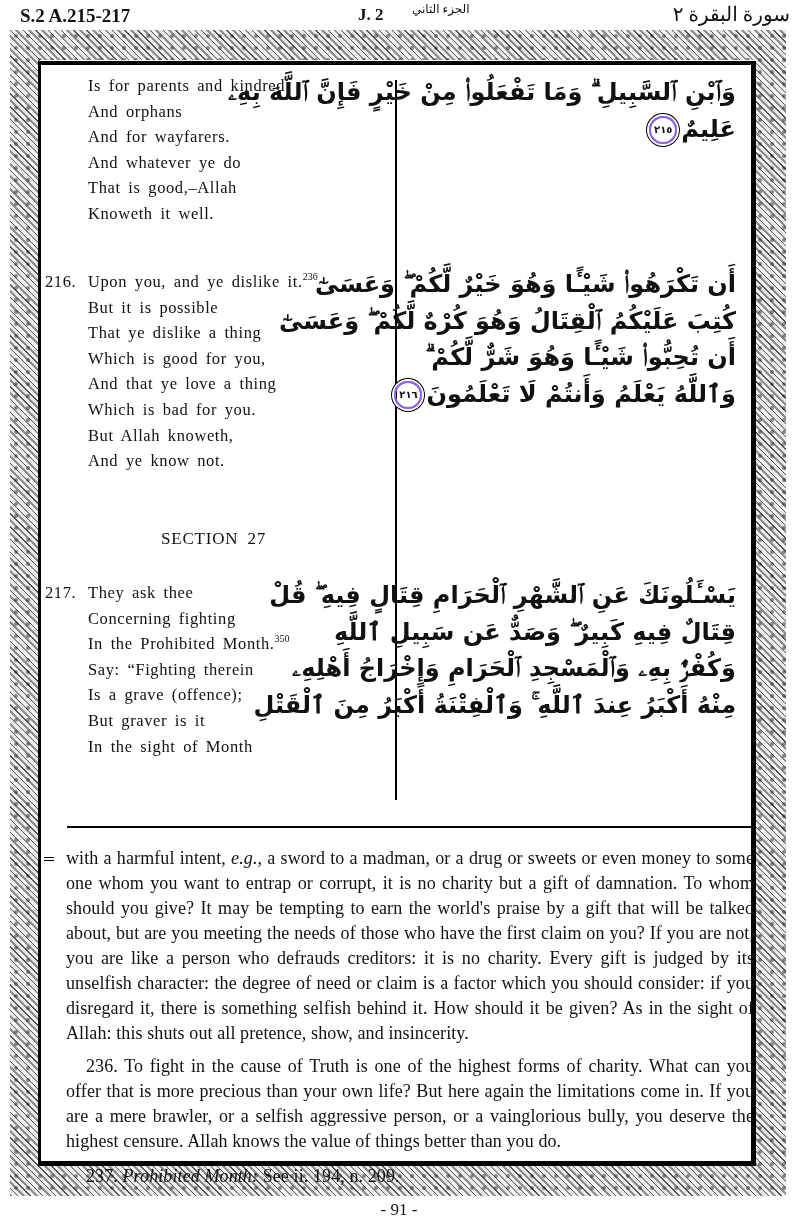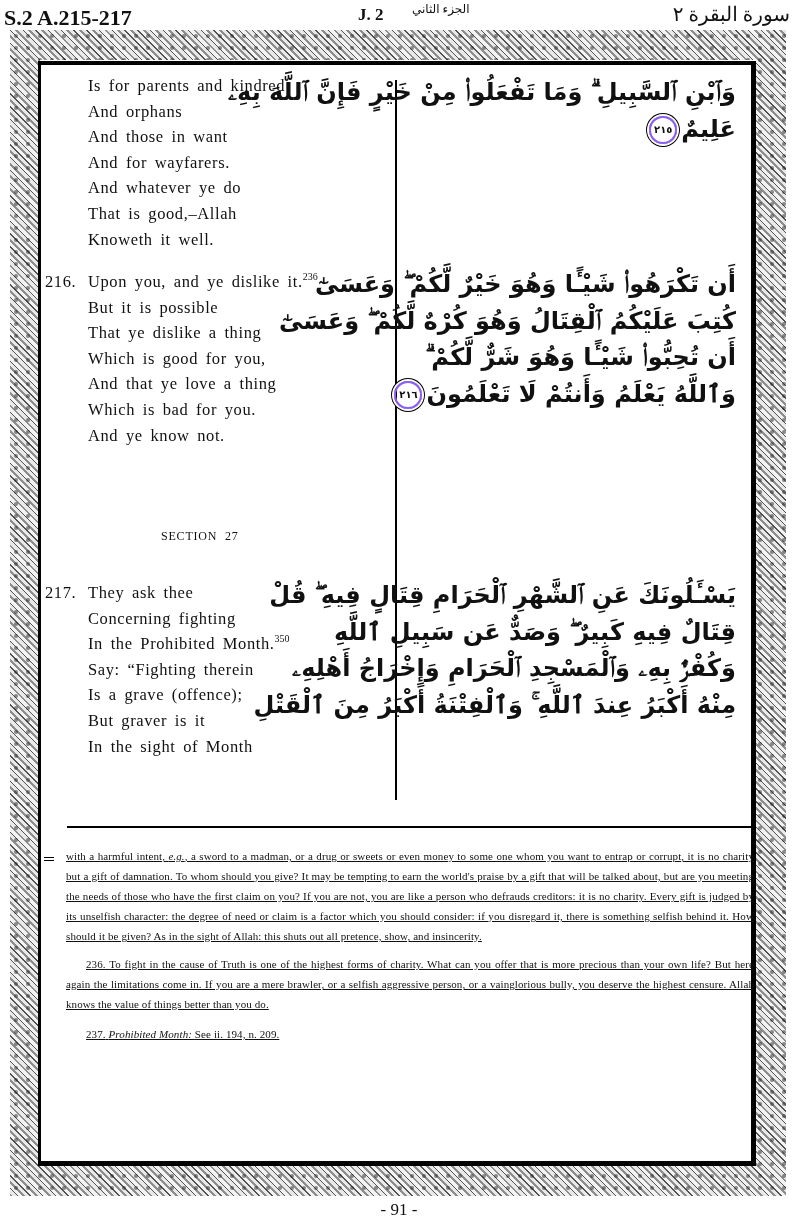--- a/index.html
+++ b/index.html
@@ -22,8 +22,8 @@
   }
   .hdr-left {
     position: absolute;
-    left: 4px; top: 5px;
-    font-size: 22px;
+    left: 20px; top: 5px;
+    font-size: 19px;
     font-weight: bold;
     letter-spacing: 0px;
   }

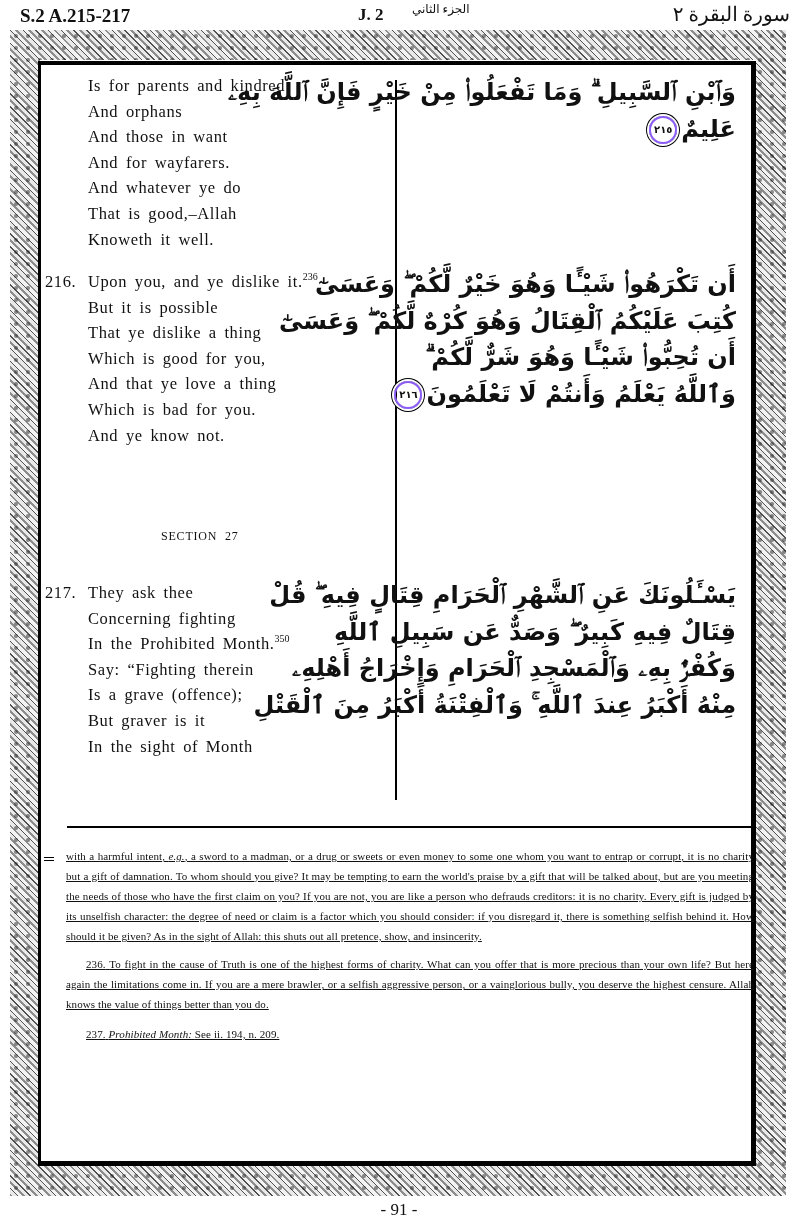--- a/index.html
+++ b/index.html
@@ -214,7 +214,6 @@
 <div class="en" style="left:88px; top:73px;">
   <div class="ln">Is for parents and kindred</div>
   <div class="ln">And orphans</div>
-  <div class="ln">And those in want</div>
   <div class="ln">And for wayfarers.</div>
   <div class="ln">And whatever ye do</div>
   <div class="ln">That is good,–Allah</div>

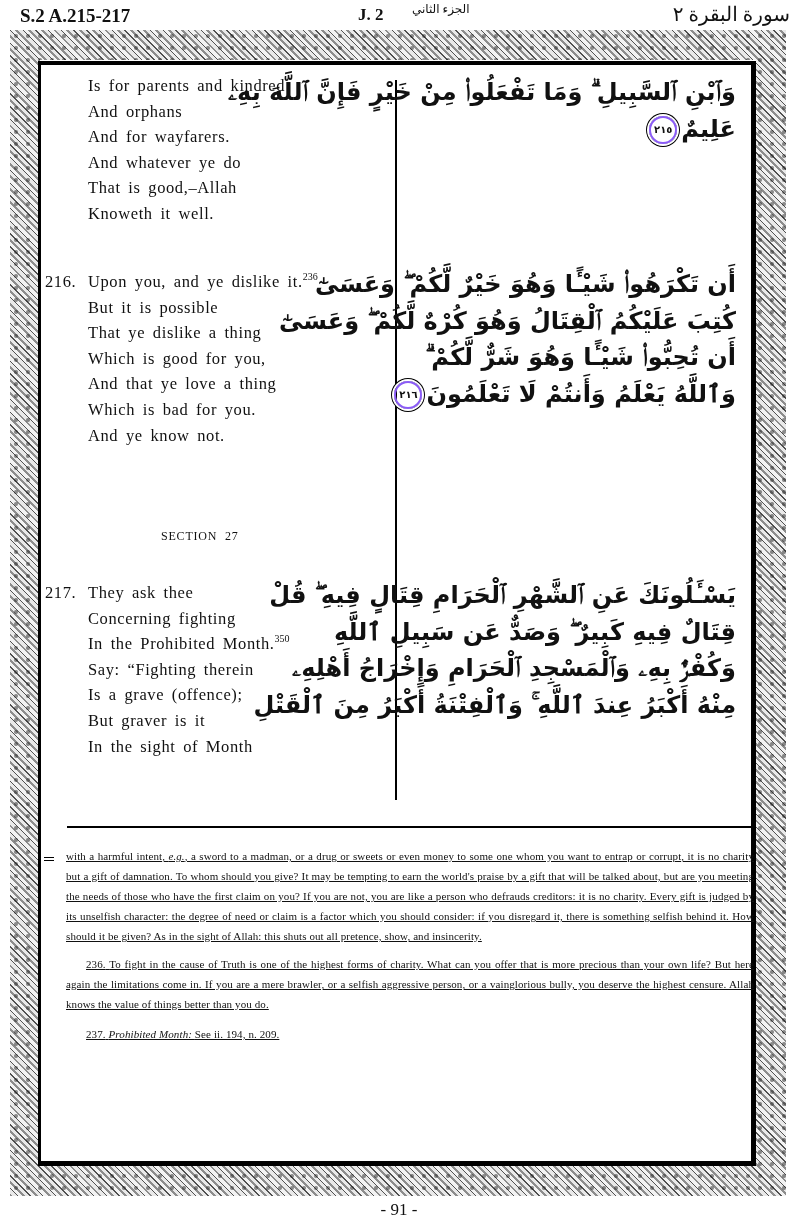--- a/index.html
+++ b/index.html
@@ -228,6 +228,7 @@
   <div class="ln">Which is good for you,</div>
   <div class="ln">And that ye love a thing</div>
   <div class="ln">Which is bad for you.</div>
+  <div class="ln">But Allah knoweth,</div>
   <div class="ln">And ye know not.</div>
 </div>
 

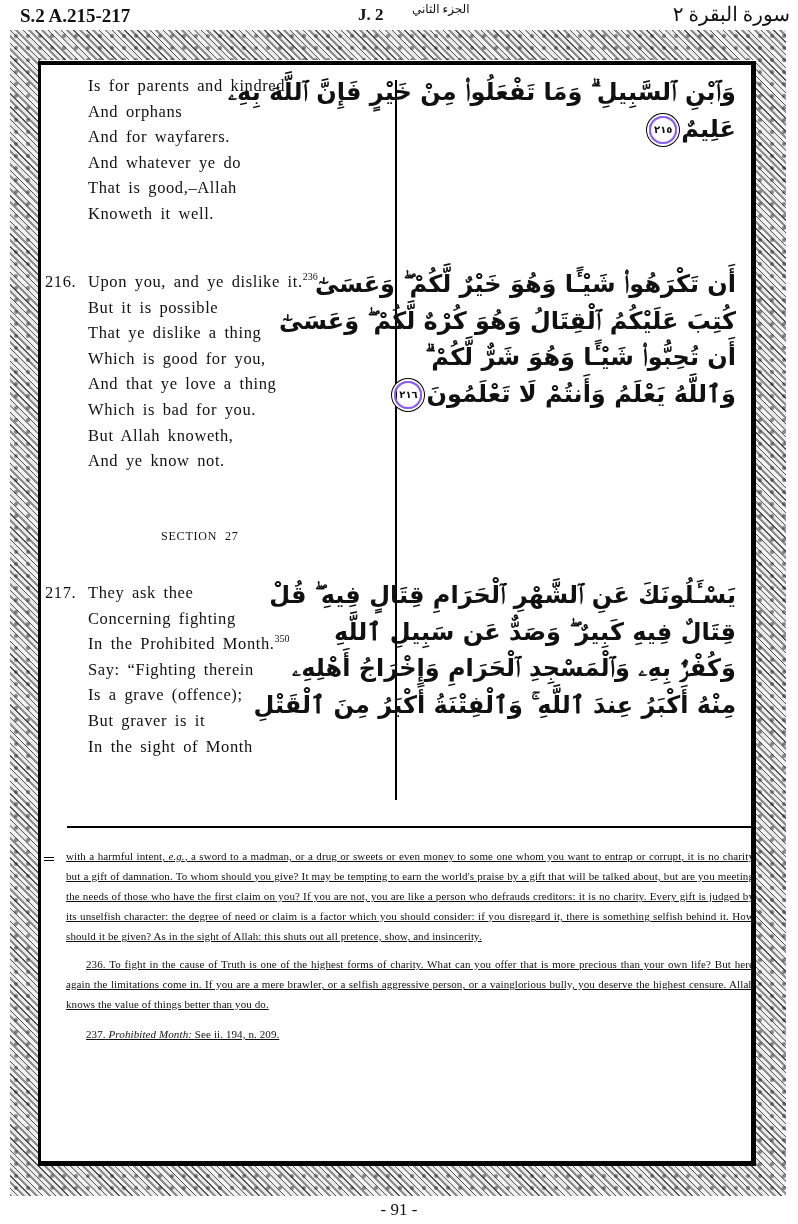--- a/index.html
+++ b/index.html
@@ -119,7 +119,7 @@
   .section-title {
     position: absolute;
     left: 161px; top: 529px;
-    font-size: 12px;
+    font-size: 17px;
     letter-spacing: 0.8px;
     word-spacing: 4px;
   }

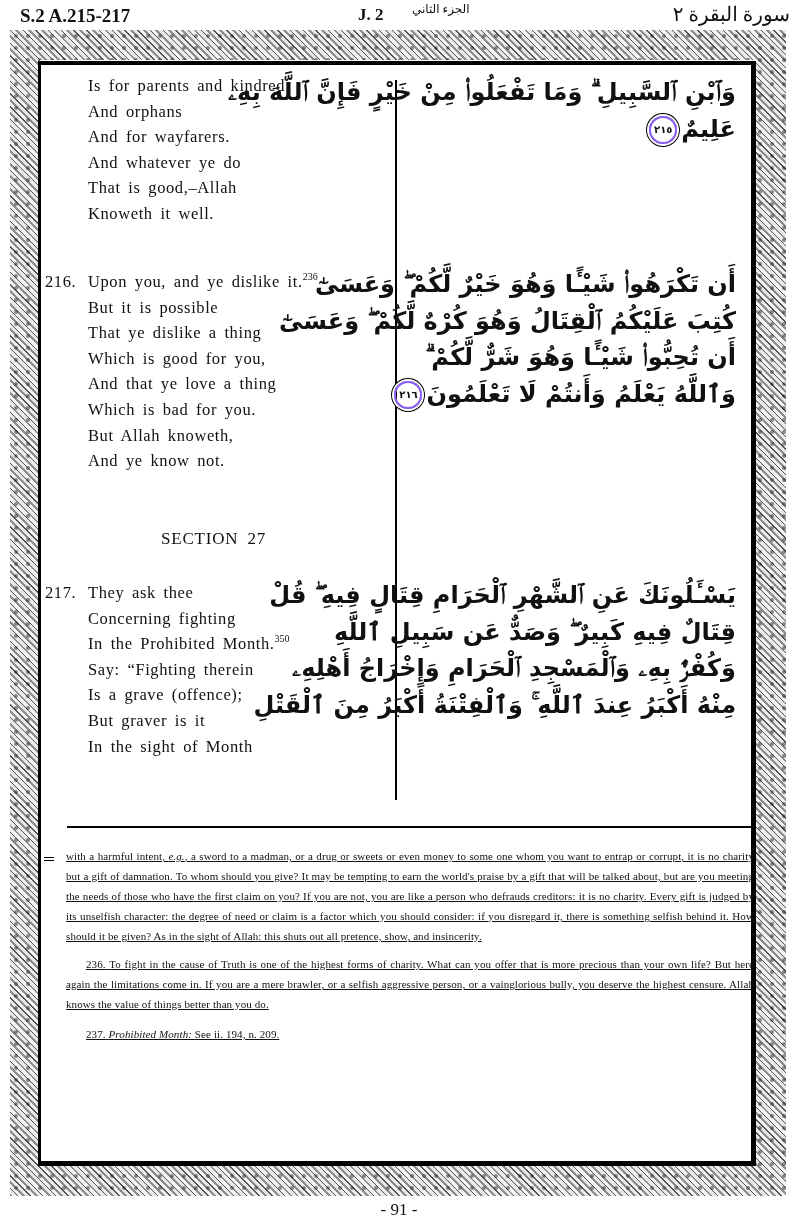--- a/index.html
+++ b/index.html
@@ -174,11 +174,10 @@
     position: absolute;
     left: 66px; top: 846px;
     width: 688px;
-    font-size: 11px;
-    line-height: 20px;
+    font-size: 18px;
+    line-height: 25px;
     text-align: justify;
     letter-spacing: 0.1px;
-    text-decoration: underline;
   }
   .footnotes p {
     margin: 0;

